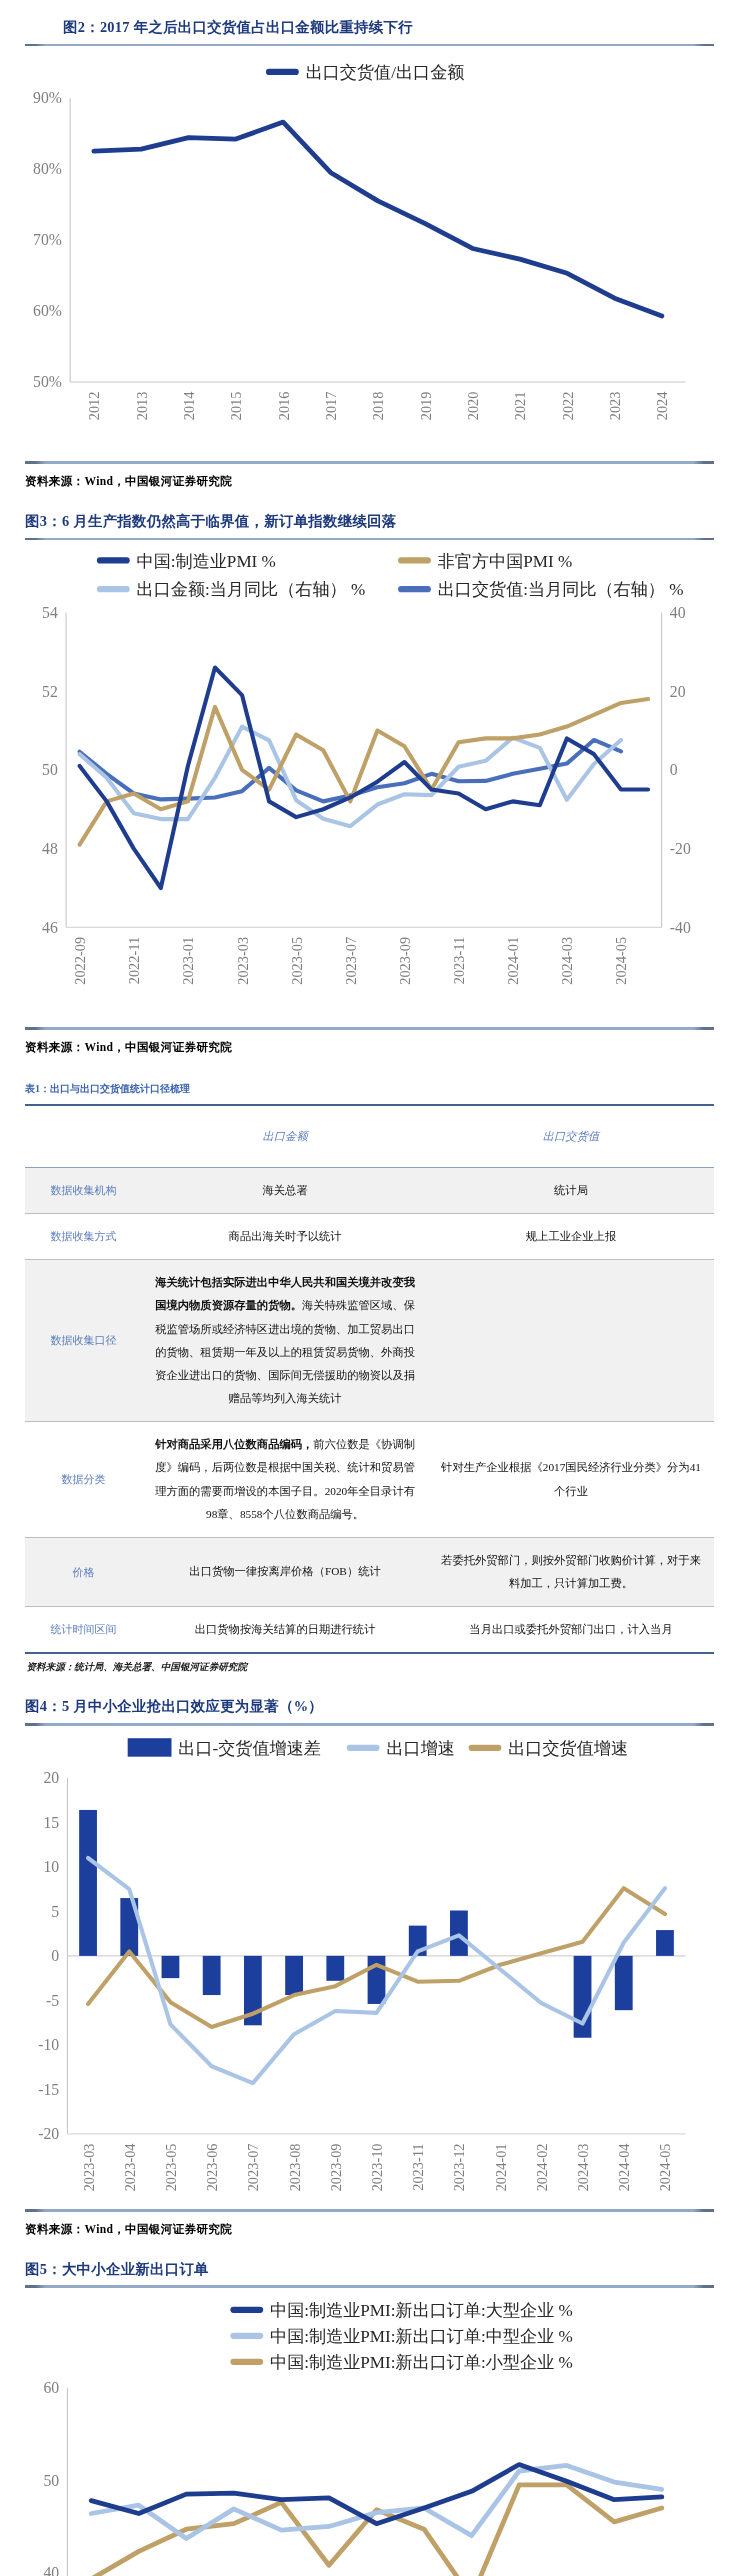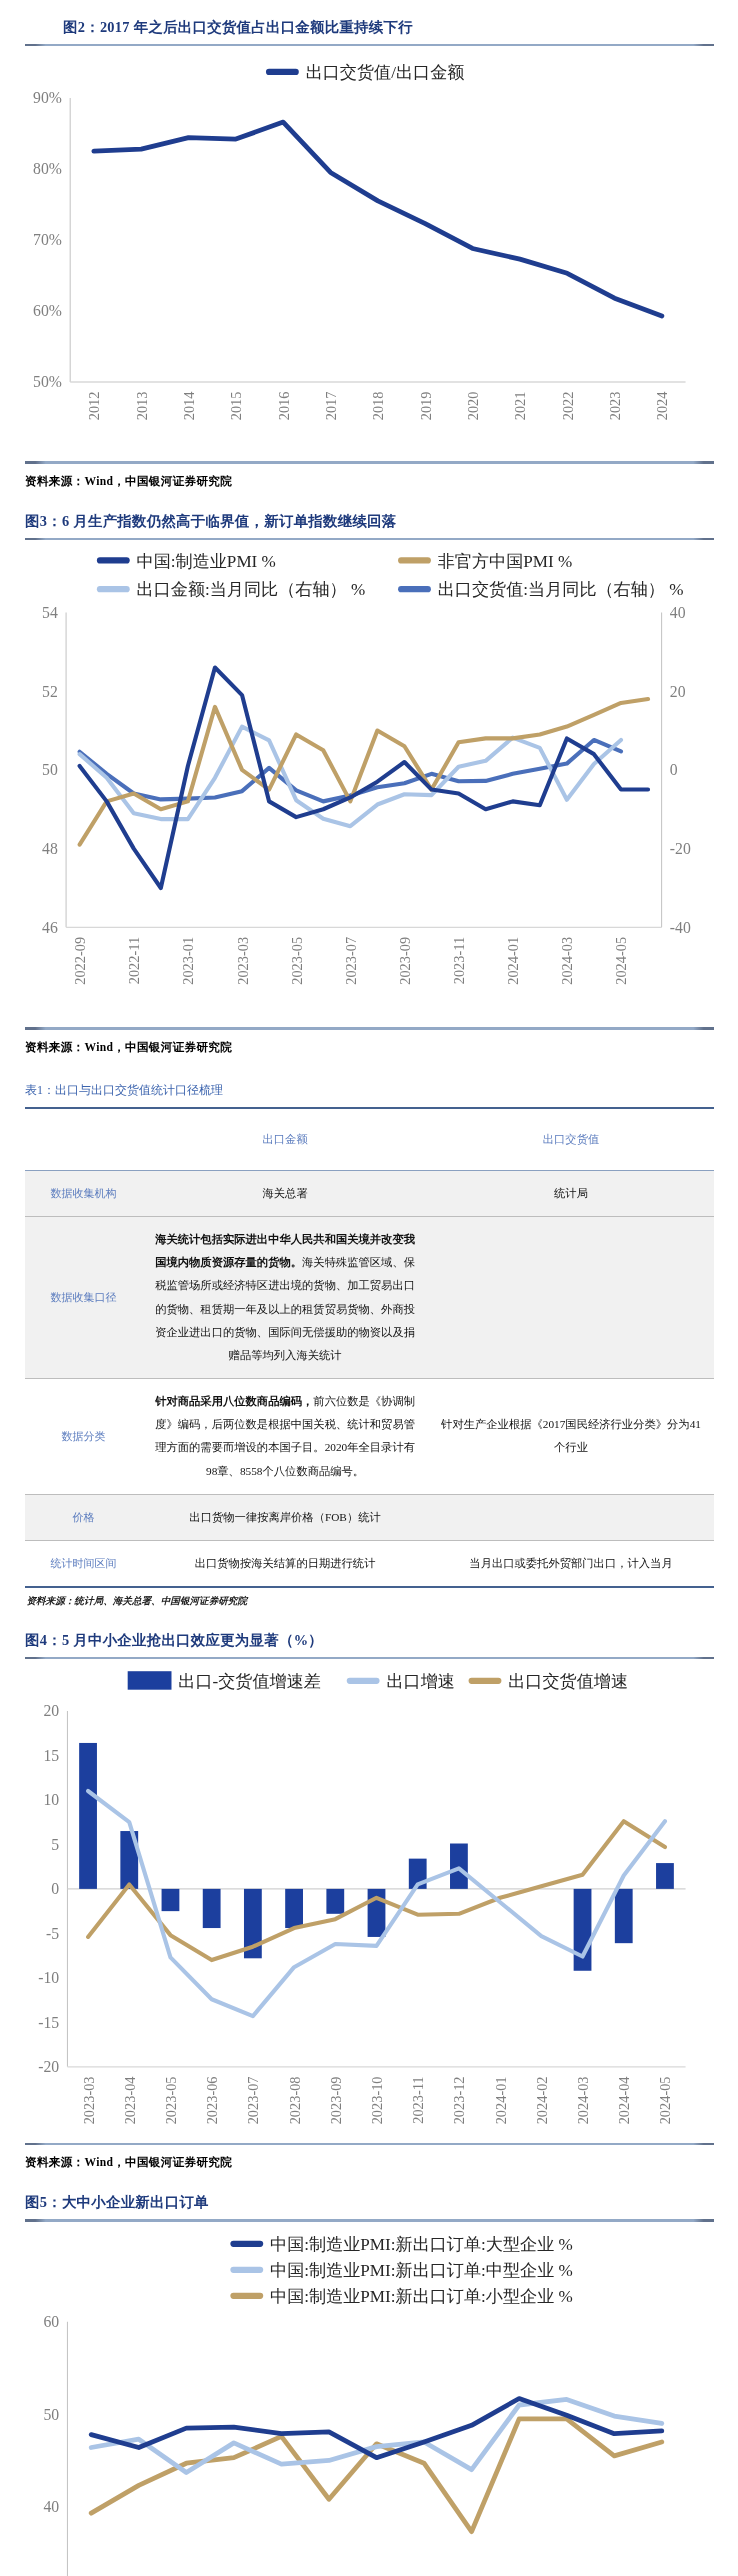--- a/index.html
+++ b/index.html
@@ -24,7 +24,7 @@
     margin:10px 0 0 0;letter-spacing:0.3px;
   }
   .tbl-title{
-    font-size:12px;font-weight:400;color:#3c64ae;margin:27px 0 8.2px 0;
+    font-size:10px;font-weight:700;color:#3c64ae;margin:27px 0 8.2px 0;
   }
   .tbl{border-top:2.7px solid #44618f;border-bottom:2.1px solid #44618f;}
   .tbl-row{display:grid;grid-template-columns:17% 41.5% 41.5%;border-bottom:0.7px solid #bdbdbd;}

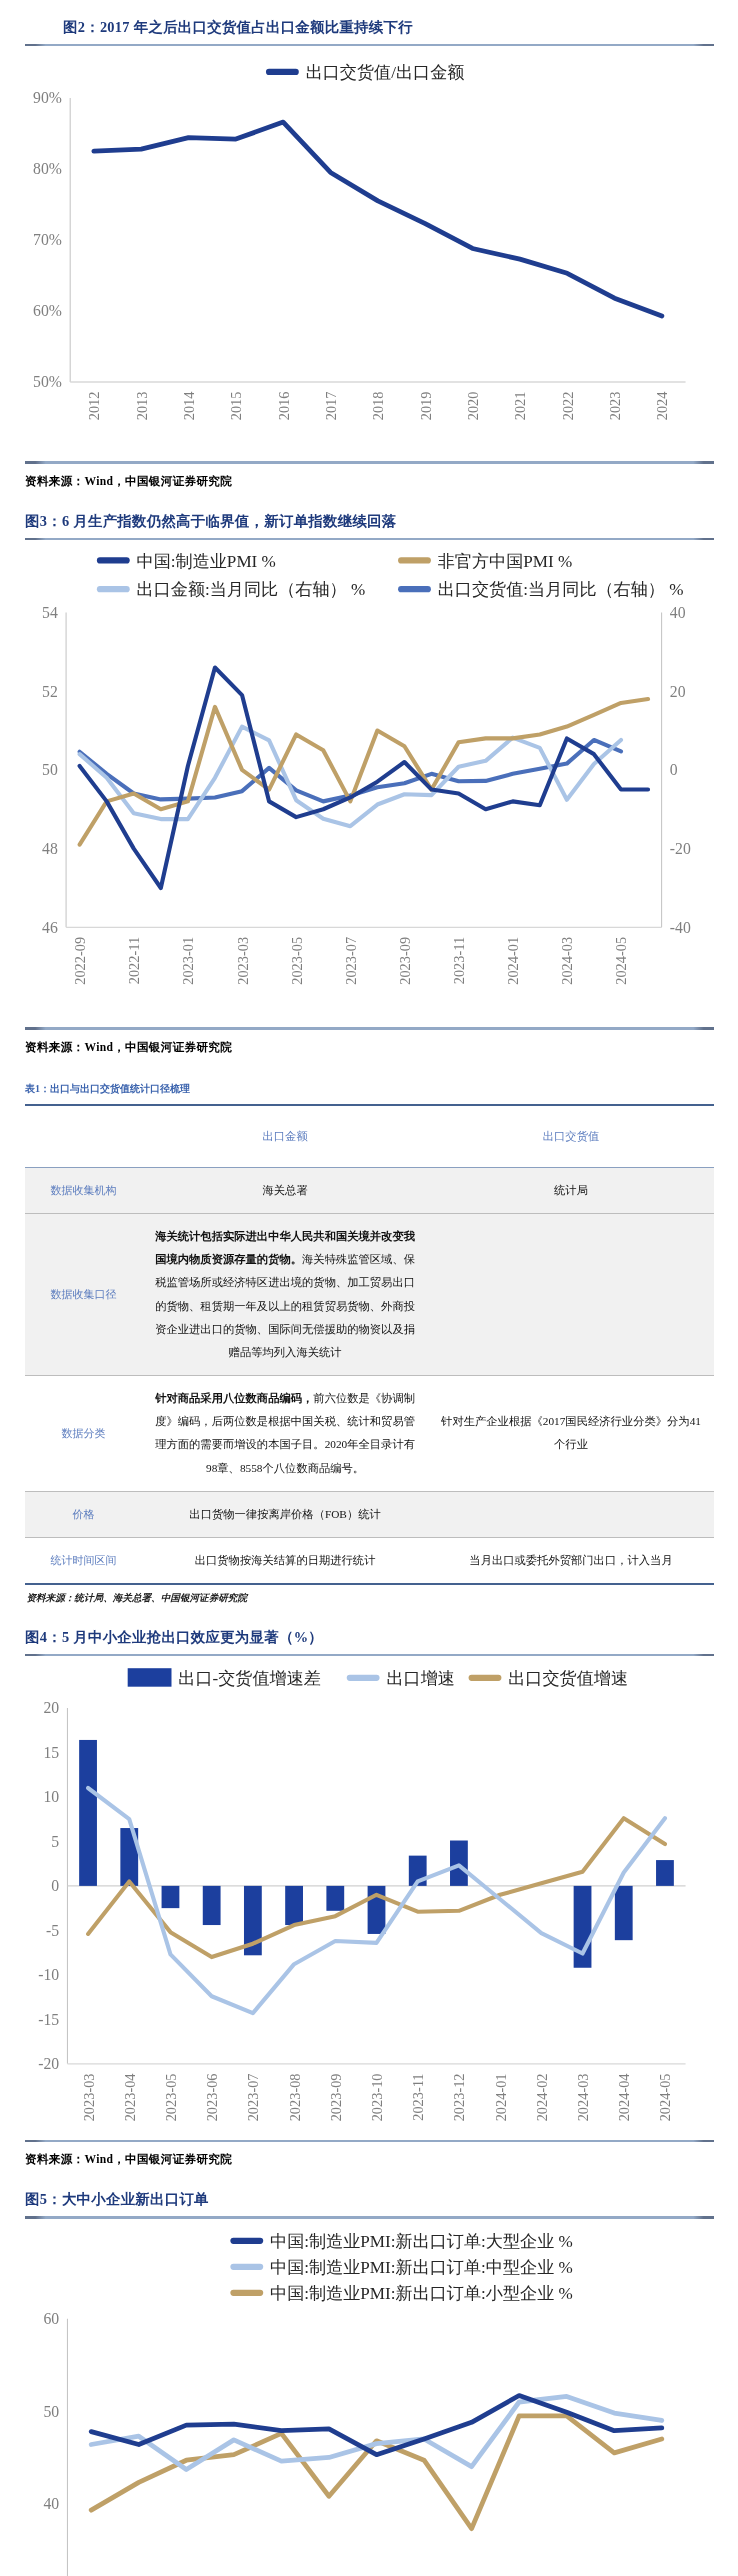--- a/index.html
+++ b/index.html
@@ -29,7 +29,7 @@
   .tbl{border-top:2.7px solid #44618f;border-bottom:2.1px solid #44618f;}
   .tbl-row{display:grid;grid-template-columns:17% 41.5% 41.5%;border-bottom:0.7px solid #bdbdbd;}
   .tbl-row:last-child{border-bottom:none;}
-  .tbl-row.head{border-bottom:1.4px solid #8aa0c0;}
+  .tbl-row.head{border-bottom:1.4px solid #8aa0c0;font-style:italic;}
   .tbl-row.shaded{background:#f1f1f1;}
   .tbl-cell{
     padding:11px 8px;font-size:11.3px;line-height:2.05;

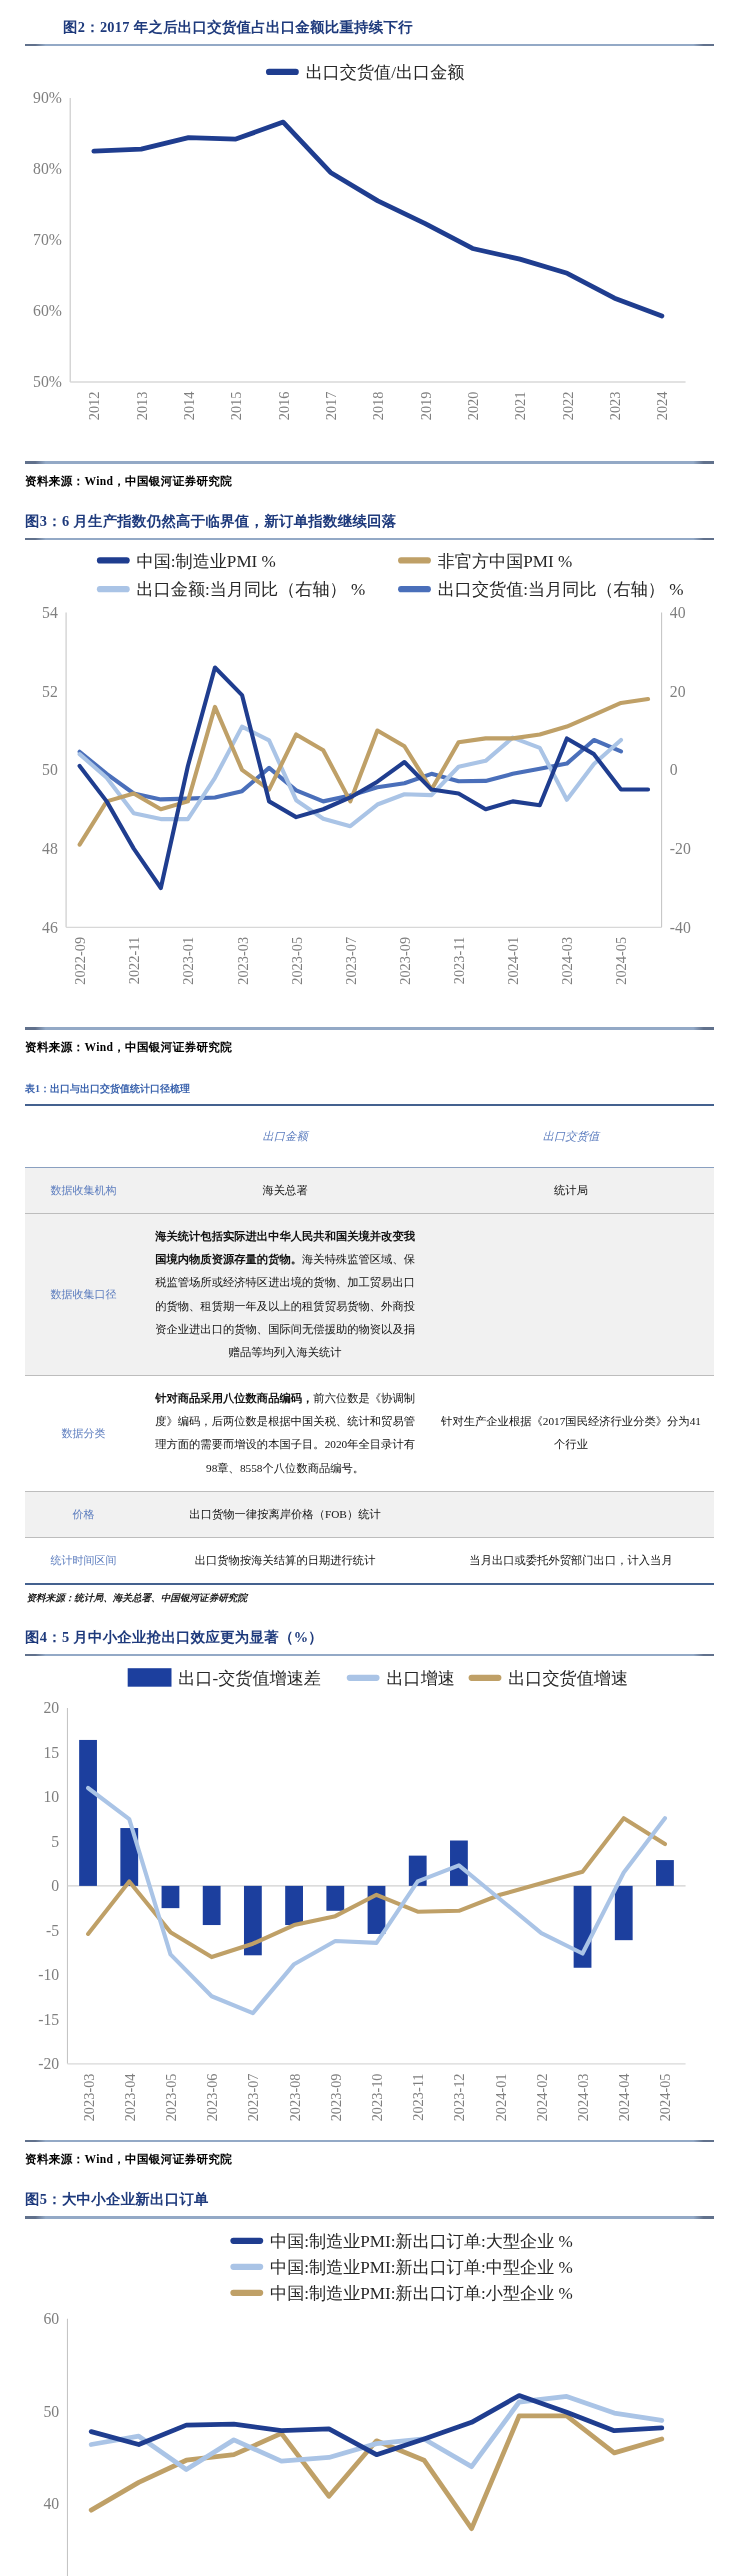--- a/index.html
+++ b/index.html
@@ -138,6 +138,15 @@
           </div>
           <div class="tbl-cell">
             <span>统计局</span>
+          </div>
+        </div>
+        <div class="tbl-row">
+          <div class="tbl-cell label">数据收集方式</div>
+          <div class="tbl-cell">
+            <span>商品出海关时予以统计</span>
+          </div>
+          <div class="tbl-cell">
+            <span>规上工业企业上报</span>
           </div>
         </div>
         <div class="tbl-row shaded">

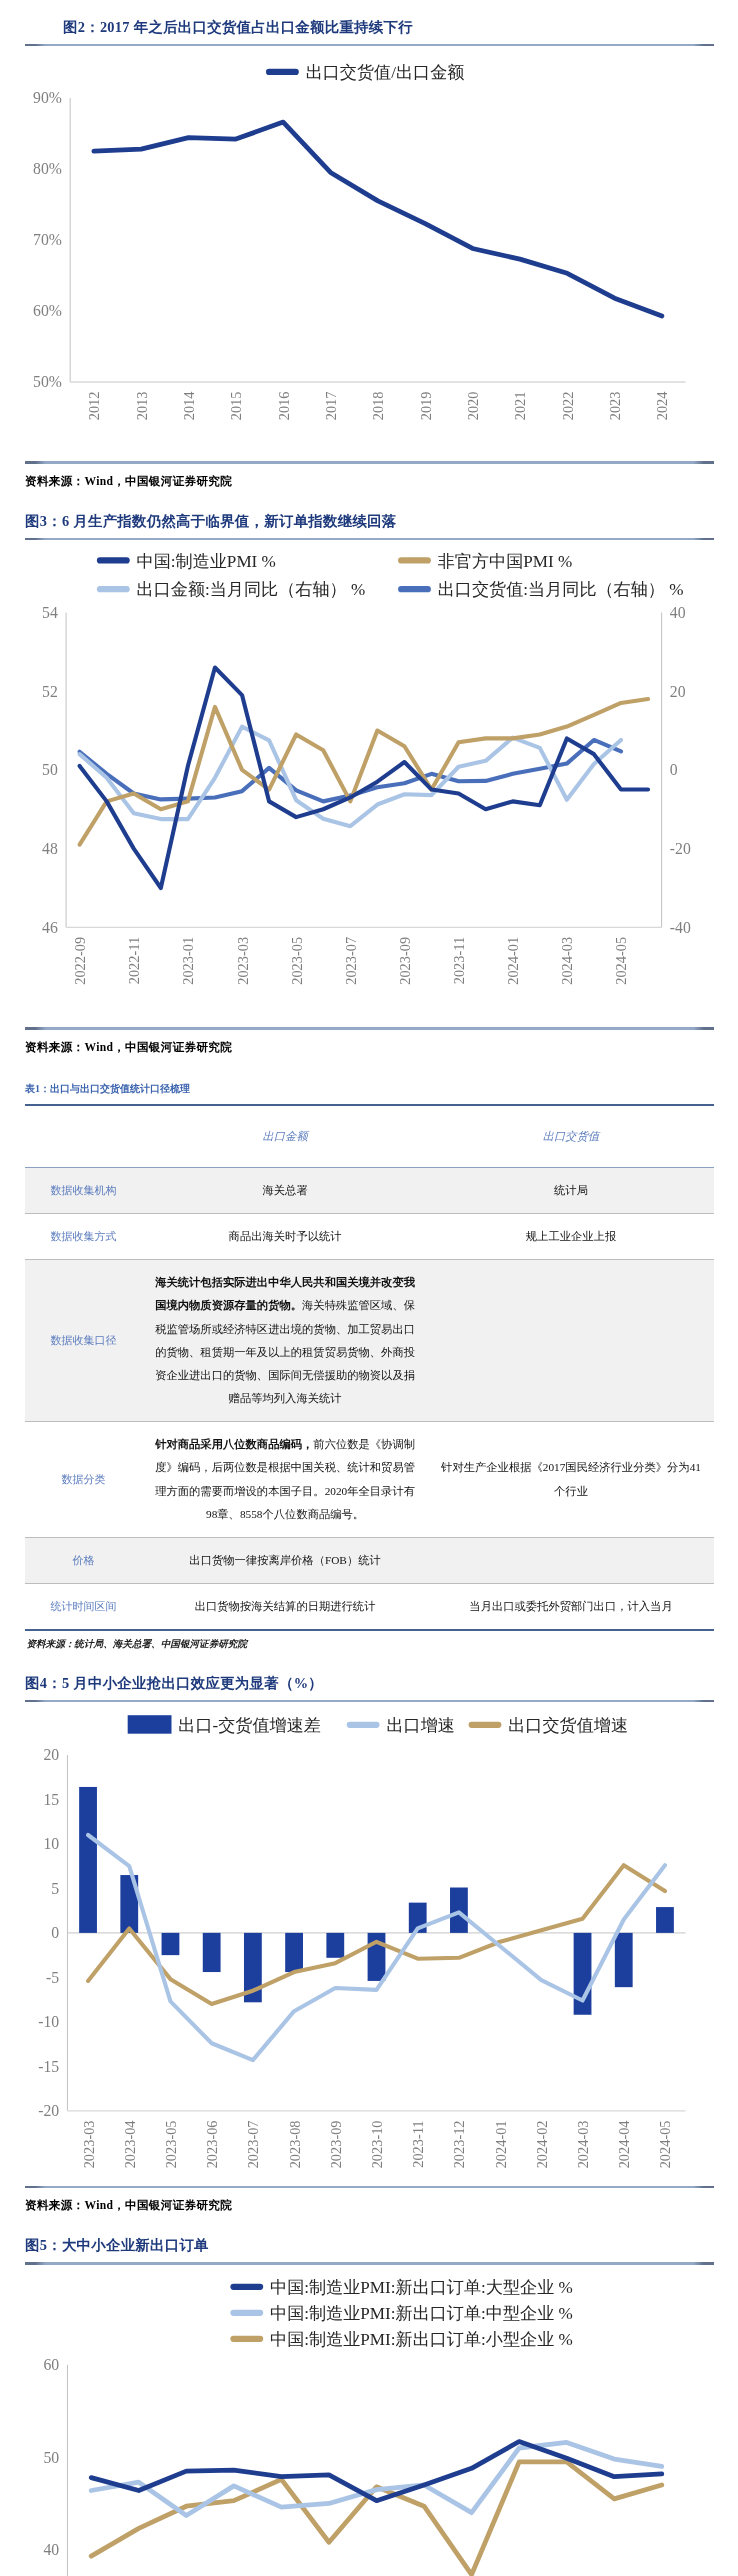--- a/index.html
+++ b/index.html
@@ -168,6 +168,9 @@
           <div class="tbl-cell label">价格</div>
           <div class="tbl-cell">
             <span>出口货物一律按离岸价格（FOB）统计</span>
+          </div>
+          <div class="tbl-cell">
+            <span>若委托外贸部门，则按外贸部门收购价计算，对于来料加工，只计算加工费。</span>
           </div>
         </div>
         <div class="tbl-row">

